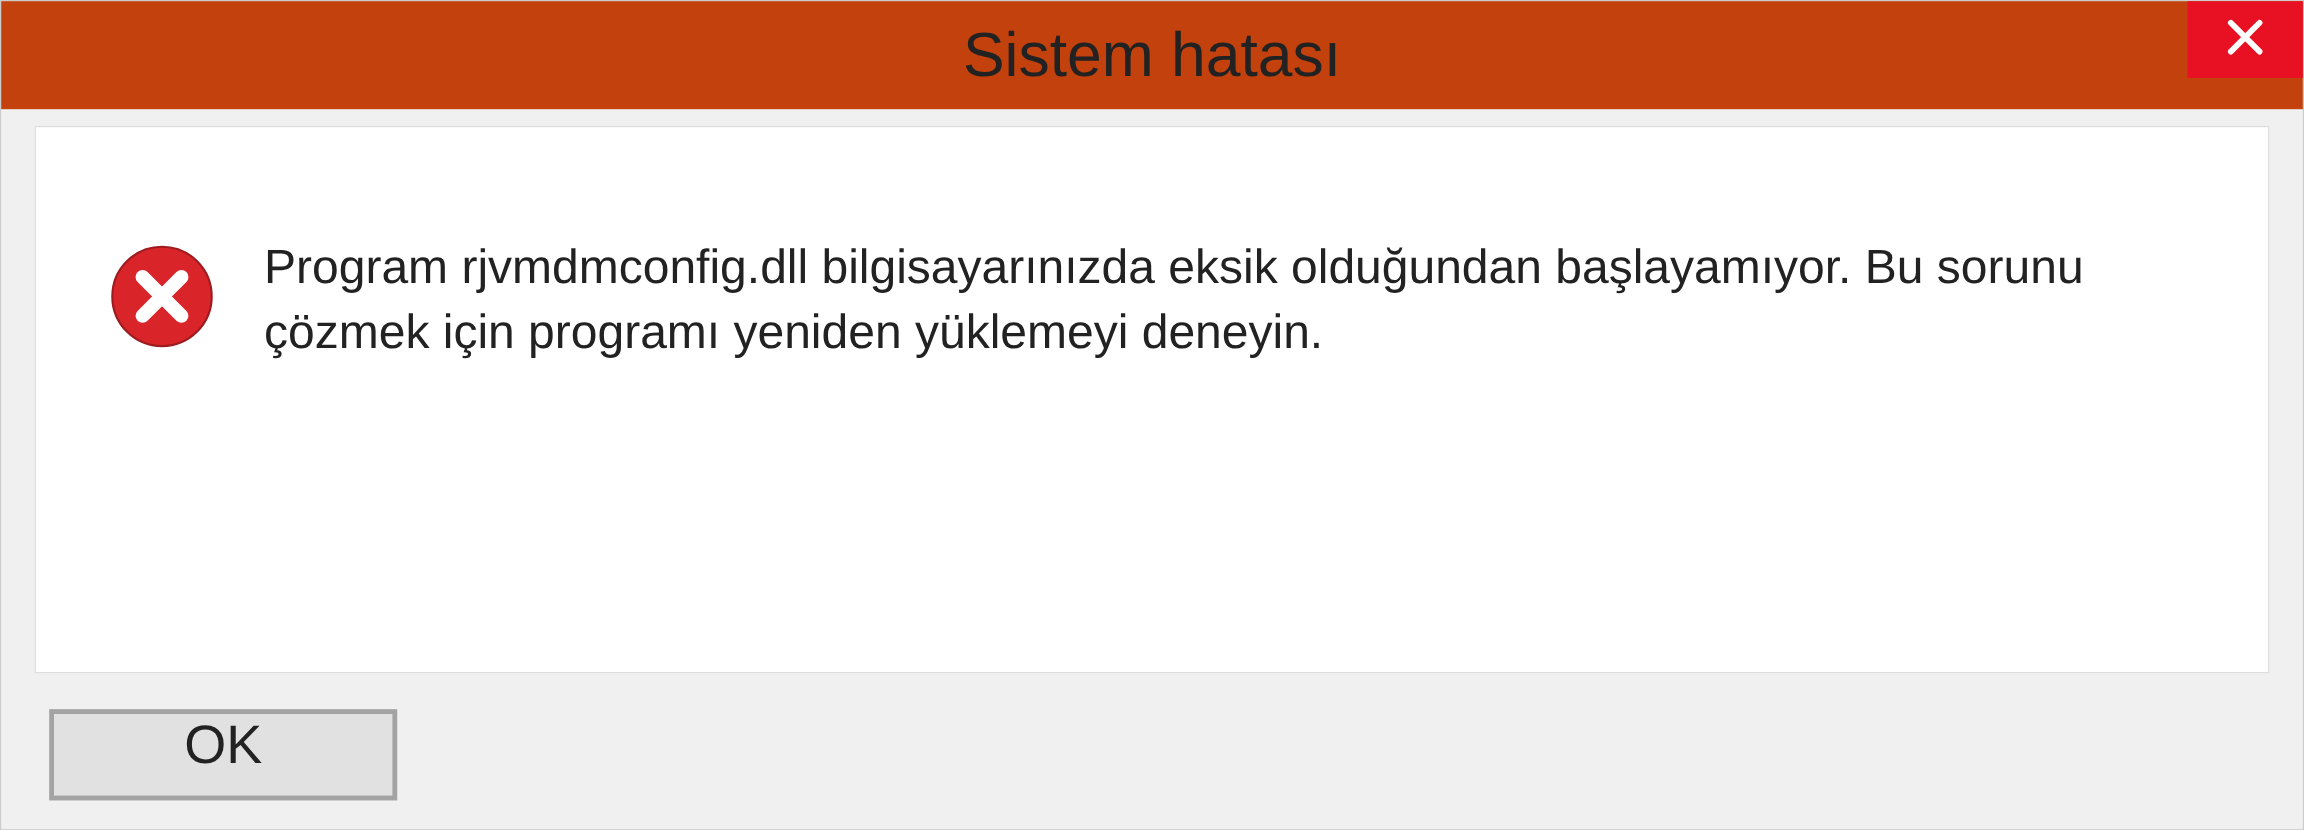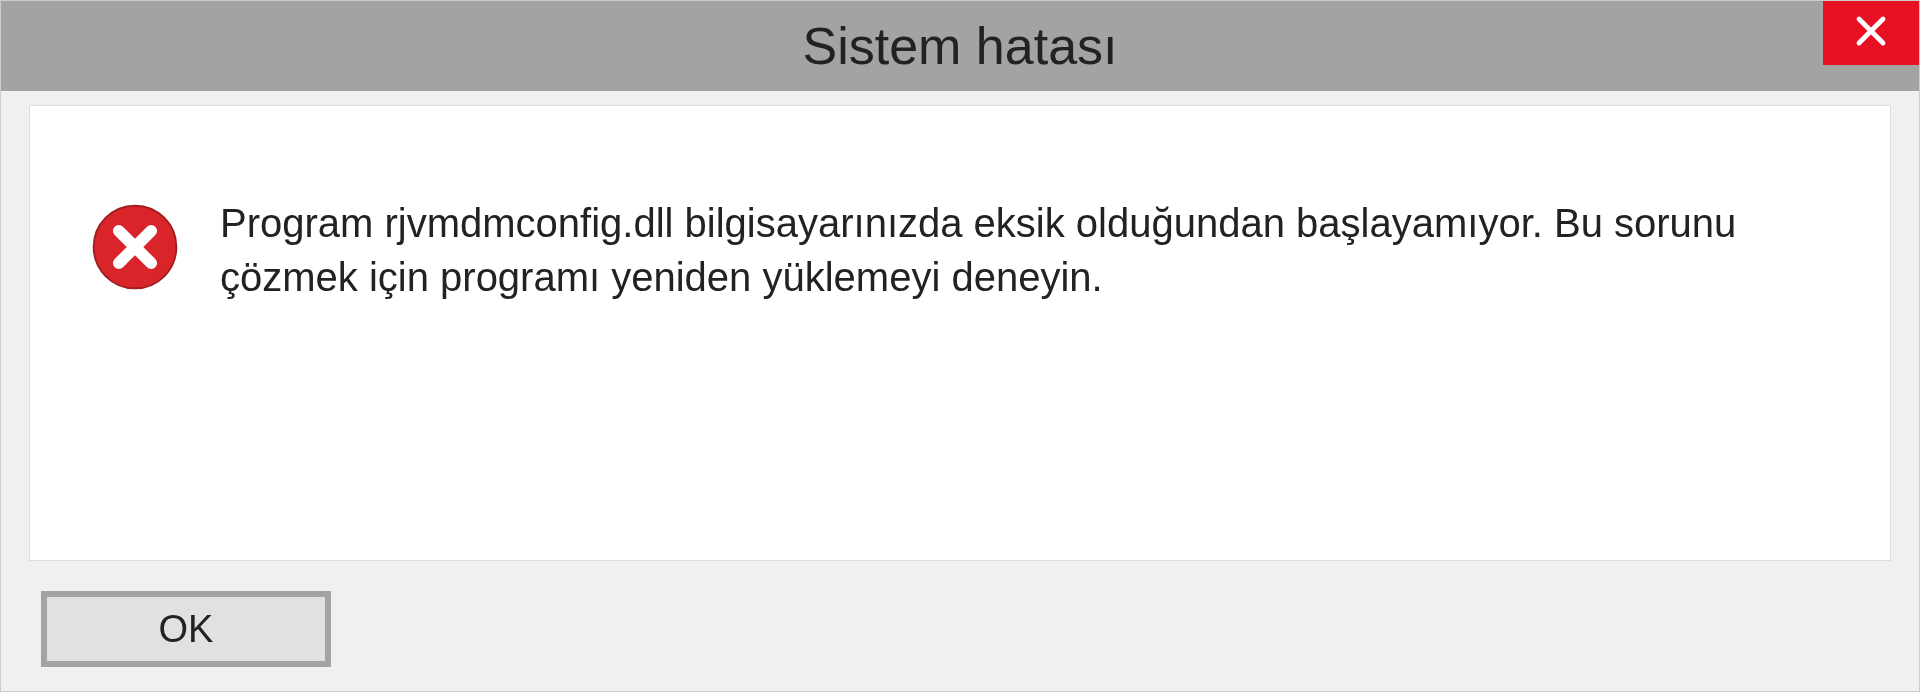--- a/index.html
+++ b/index.html
@@ -29,7 +29,7 @@
       justify-content: center;
       height: 90px;
       position: relative;
-      background: #a3a3a3;
+      background: #c2410c;
     }
     .title-text {
       font-size: 52px;

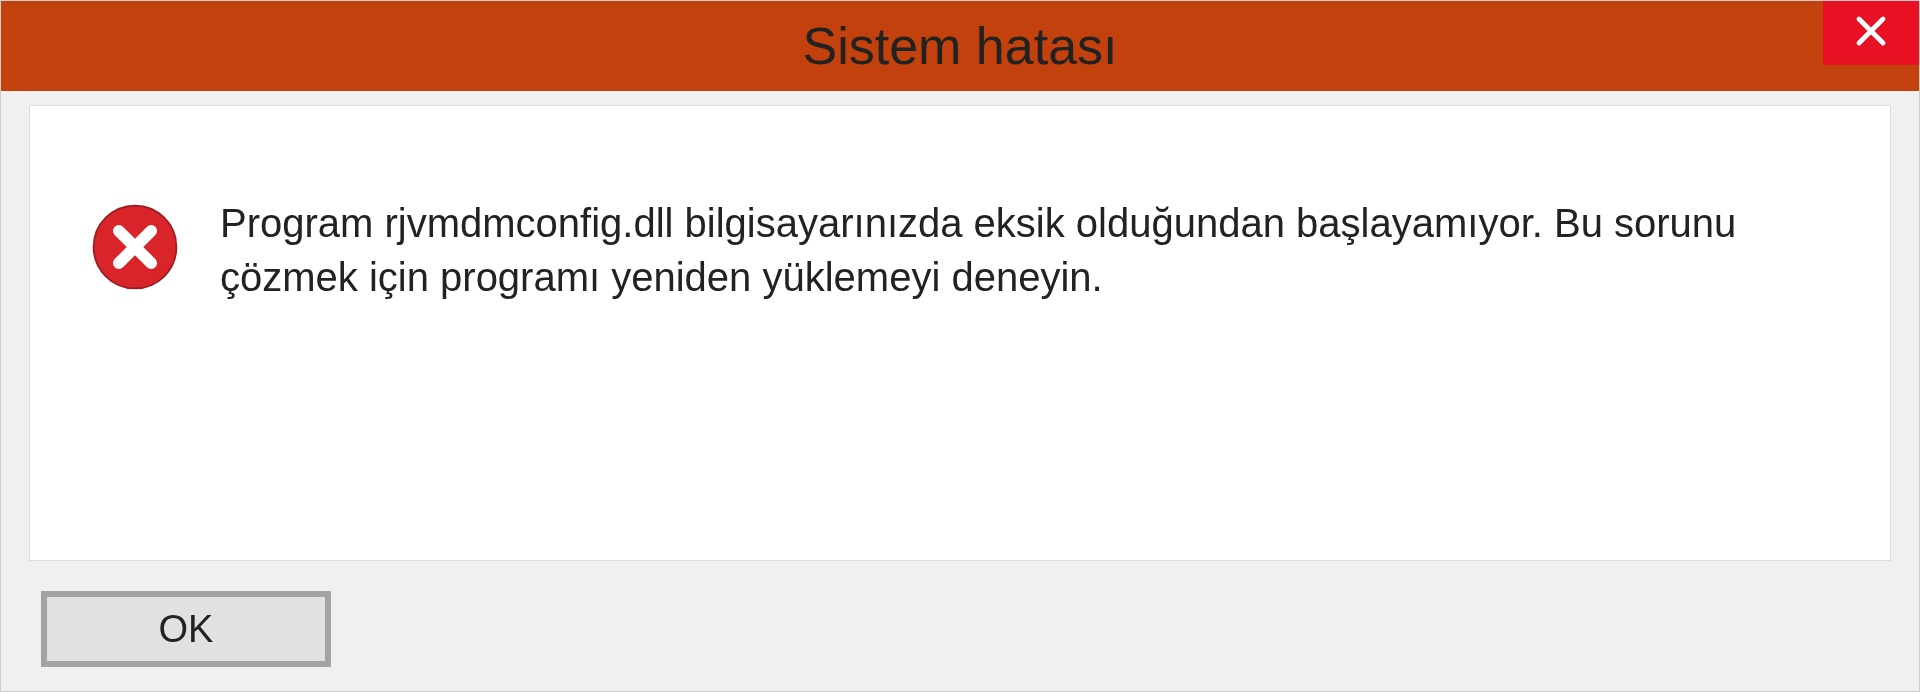--- a/index.html
+++ b/index.html
@@ -98,12 +98,12 @@
       width: 290px;
       height: 76px;
       background: #e1e1e1;
-      border: 6px solid #a3a3a3;
-      font-size: 38px;
+      border: 4px solid #a3a3a3;
+      font-size: 45px;
       color: #222;
       cursor: pointer;
       display: flex;
-      align-items: center;
+      align-items: flex-start;
       justify-content: center;
       font-family: inherit;
     }

